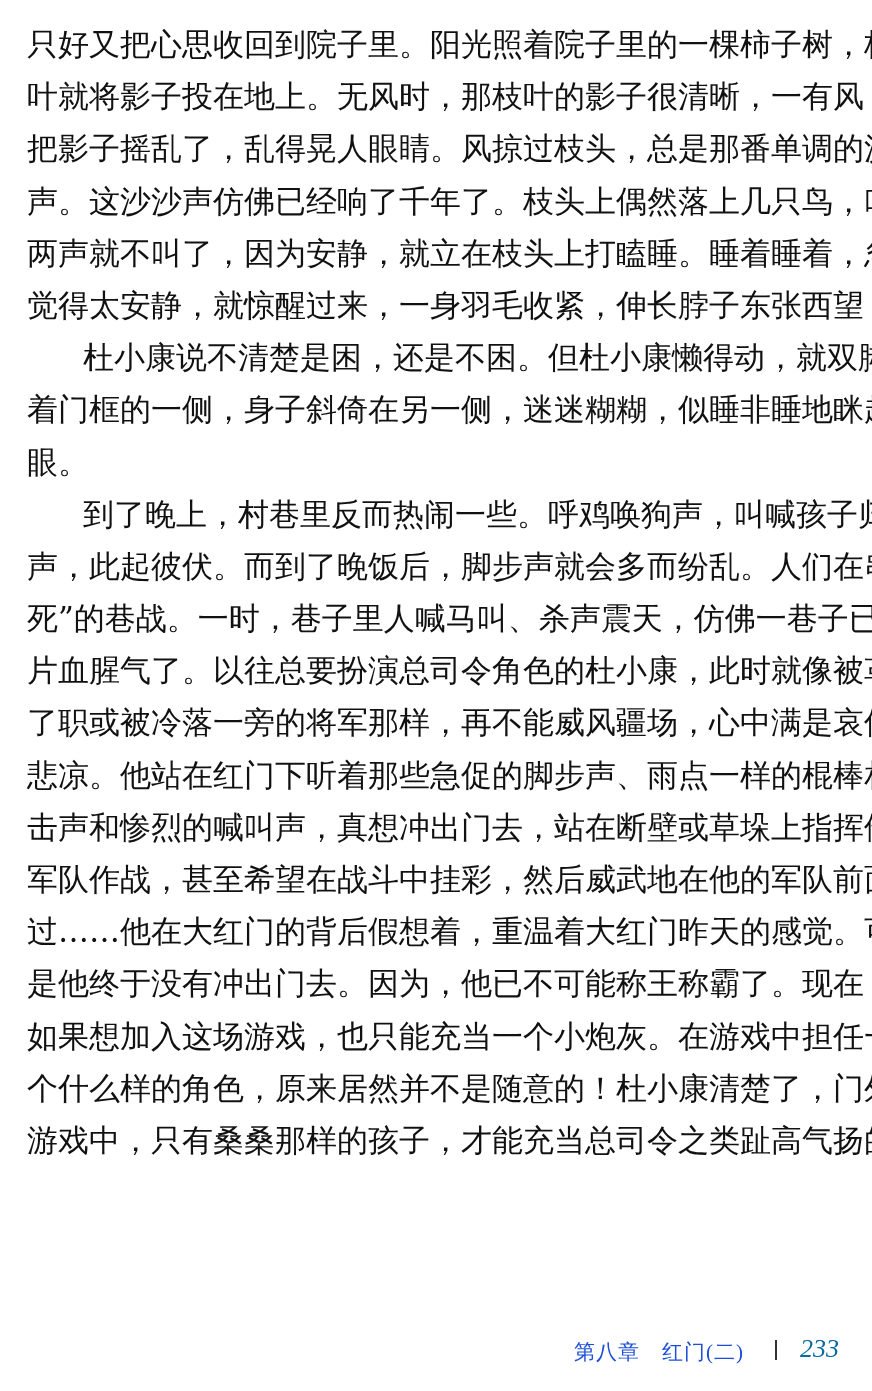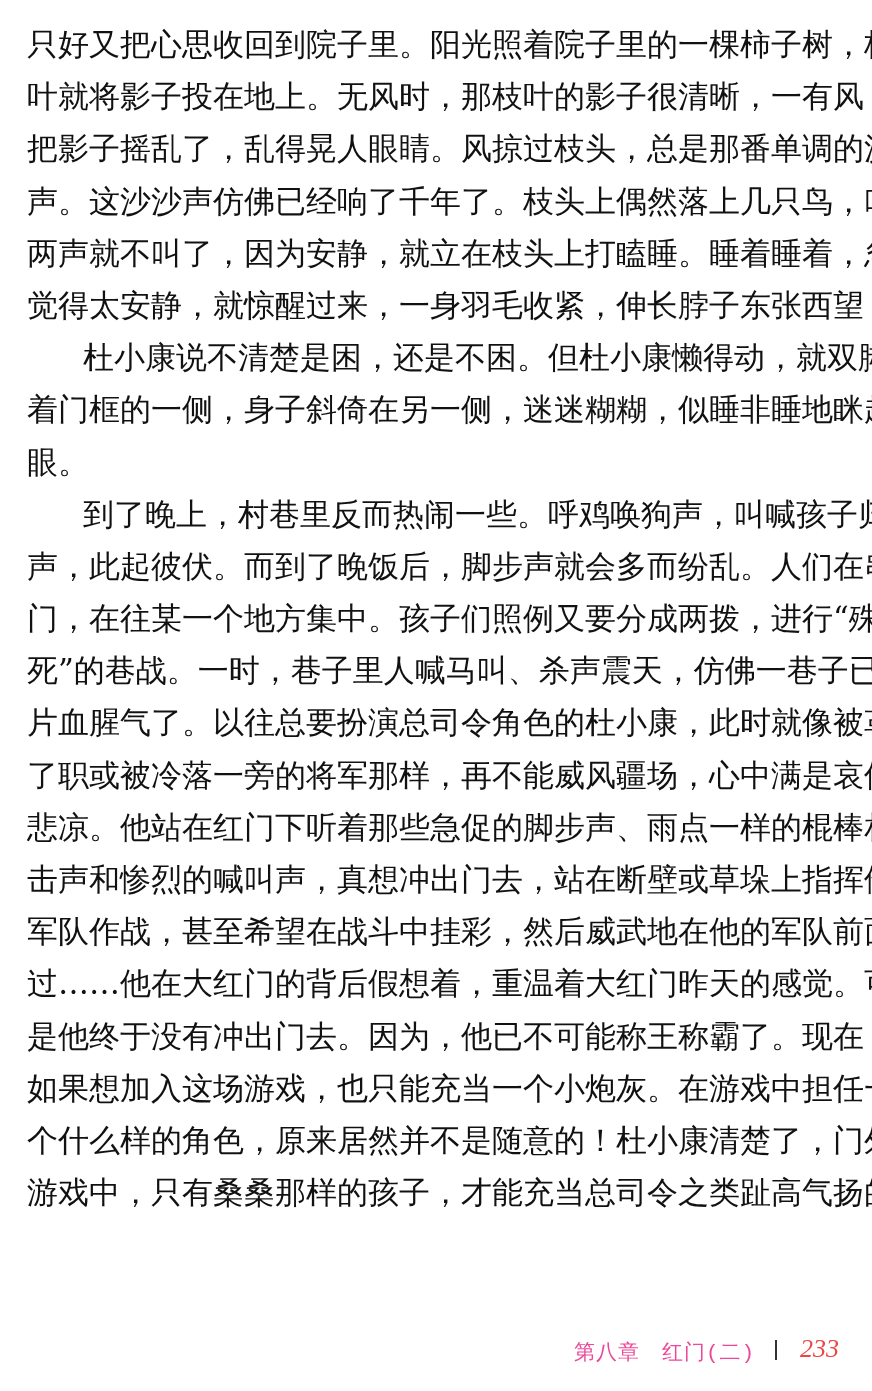--- a/index.html
+++ b/index.html
@@ -94,7 +94,6 @@
   <div class="paragraph">
     <div class="line indent">到了晚上，村巷里反而热闹一些。呼鸡唤狗声，叫喊孩子归家</div>
     <div class="line">声，此起彼伏。而到了晚饭后，脚步声就会多而纷乱。人们在串</div>
-    <div class="line">门，在往某一个地方集中。孩子们照例又要分成两拨，进行“殊</div>
     <div class="line">死”的巷战。一时，巷子里人喊马叫、杀声震天，仿佛一巷子已一</div>
     <div class="line">片血腥气了。以往总要扮演总司令角色的杜小康，此时就像被革</div>
     <div class="line">了职或被冷落一旁的将军那样，再不能威风疆场，心中满是哀伤与</div>

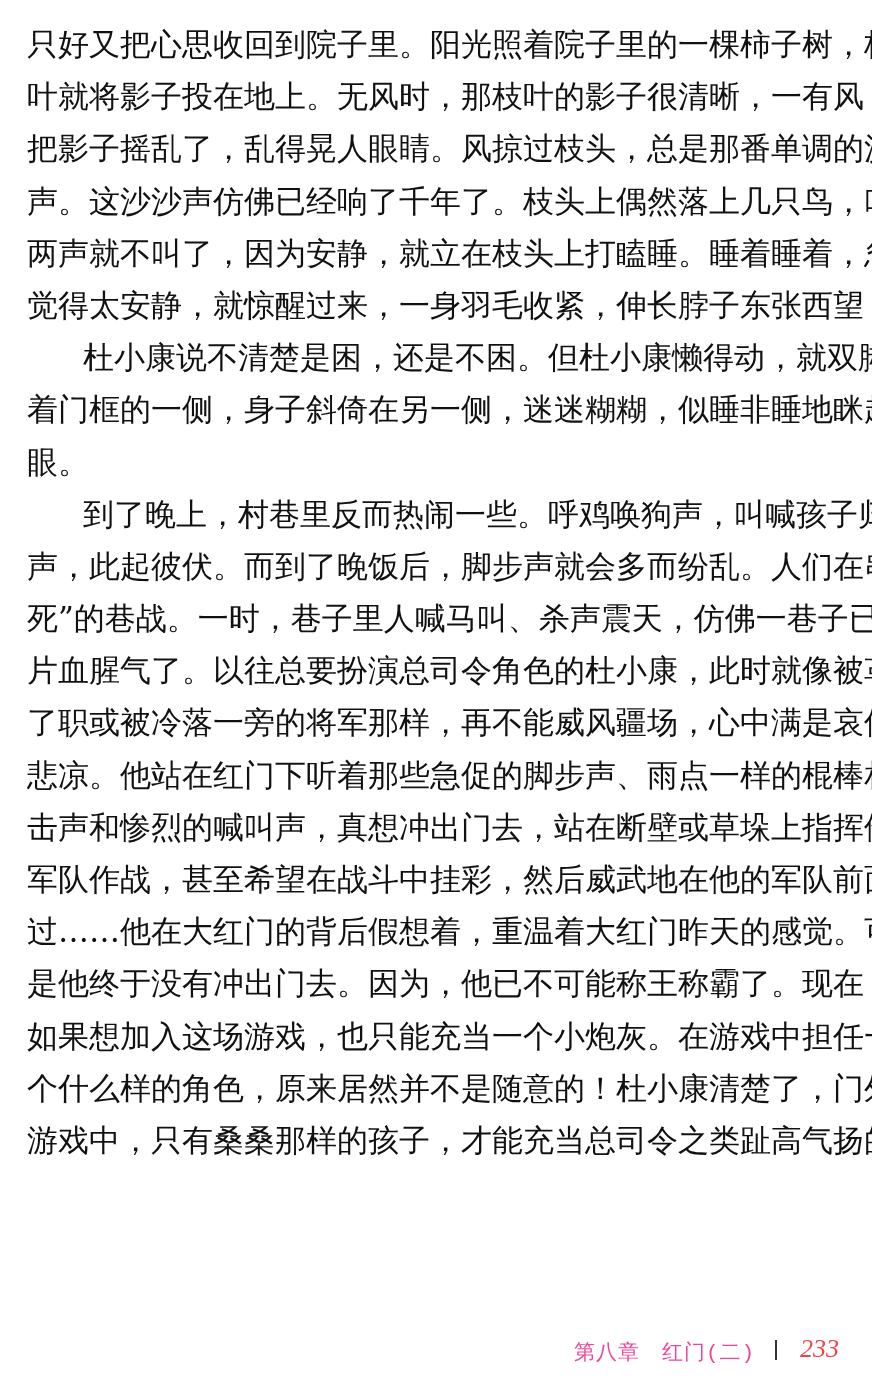--- a/index.html
+++ b/index.html
@@ -48,8 +48,8 @@
       left: 574px;
       top: 4px;
       font-size: 21px;
-      color: #ec4899;
-      font-family: Liberation Mono, monospace;
+      color: #1d4ed8;
+      font-family: Liberation Serif, serif;
       letter-spacing: 1px;
       white-space: nowrap;
     }

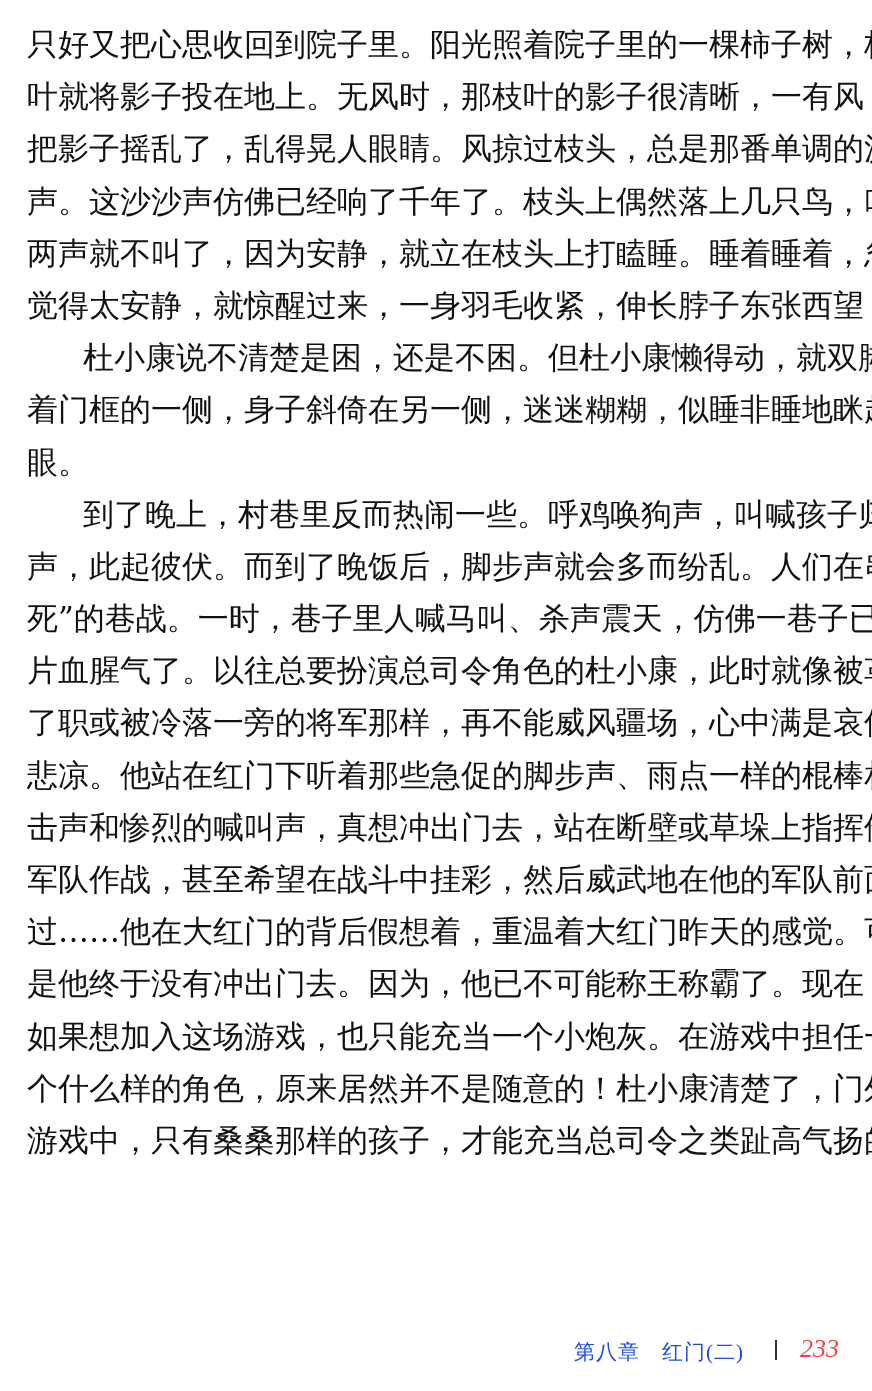--- a/index.html
+++ b/index.html
@@ -67,7 +67,7 @@
       top: 0px;
       font-size: 26px;
       font-style: italic;
-      color: #ef4444;
+      color: #0369a1;
       font-family: "Liberation Serif", "DejaVu Serif", serif;
     }
   </style>

